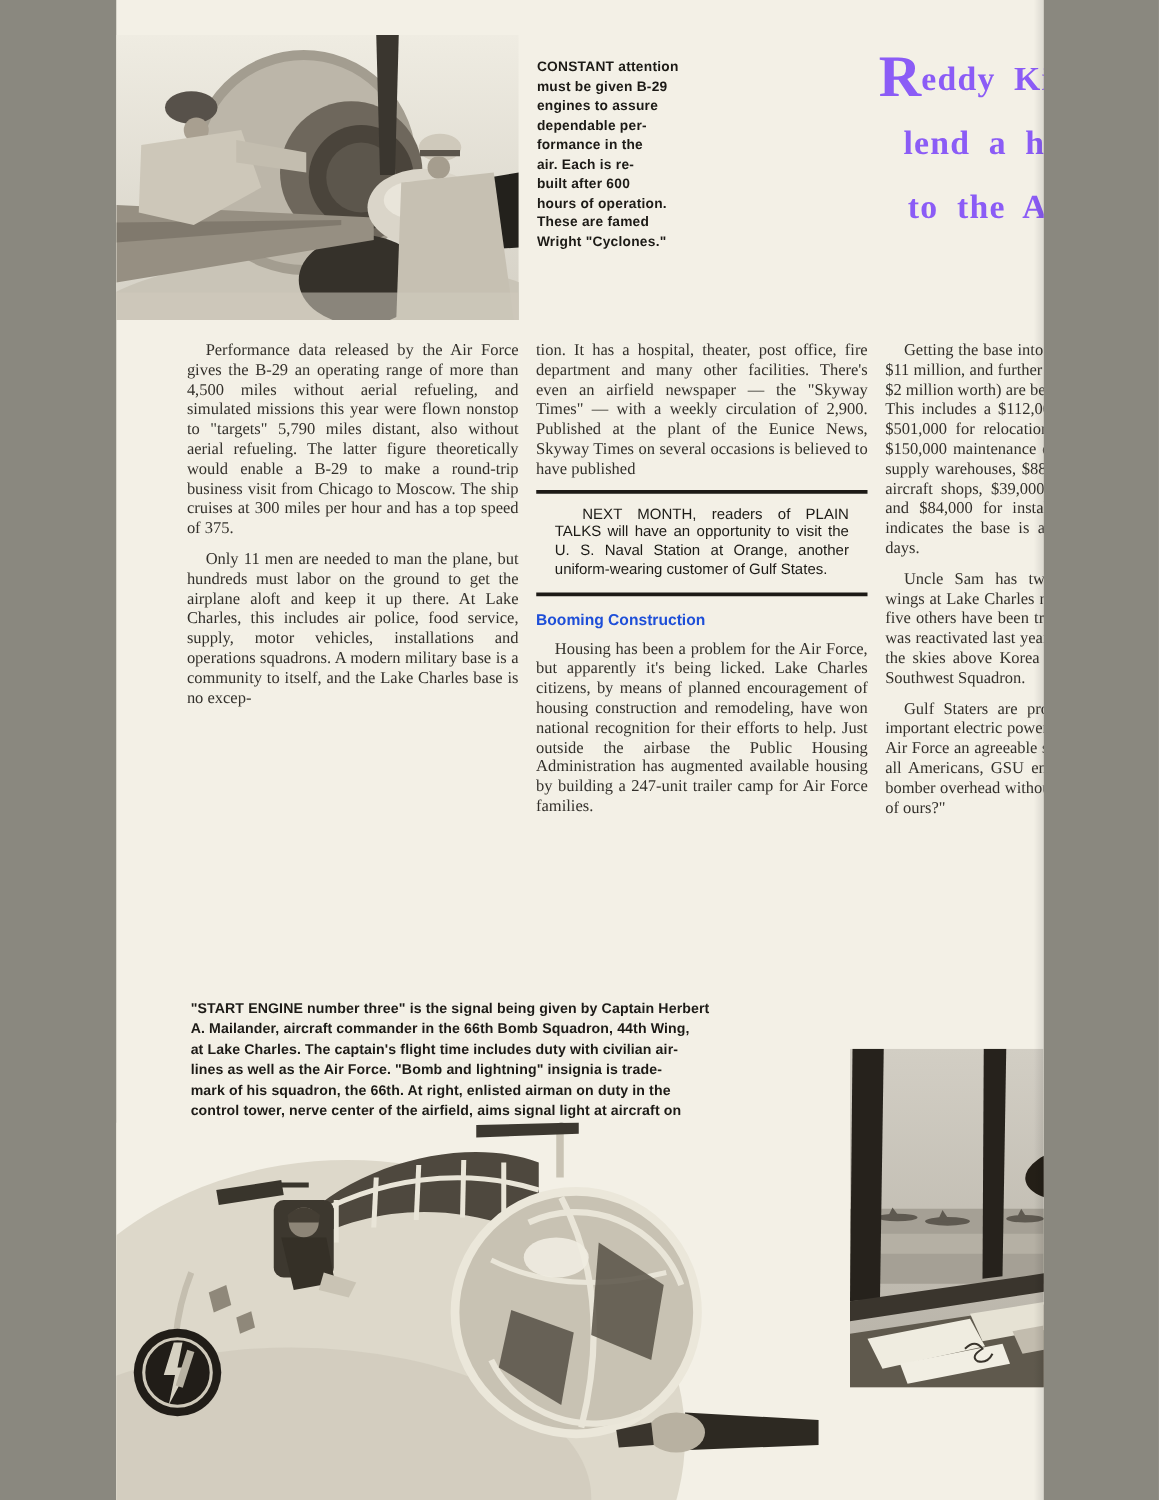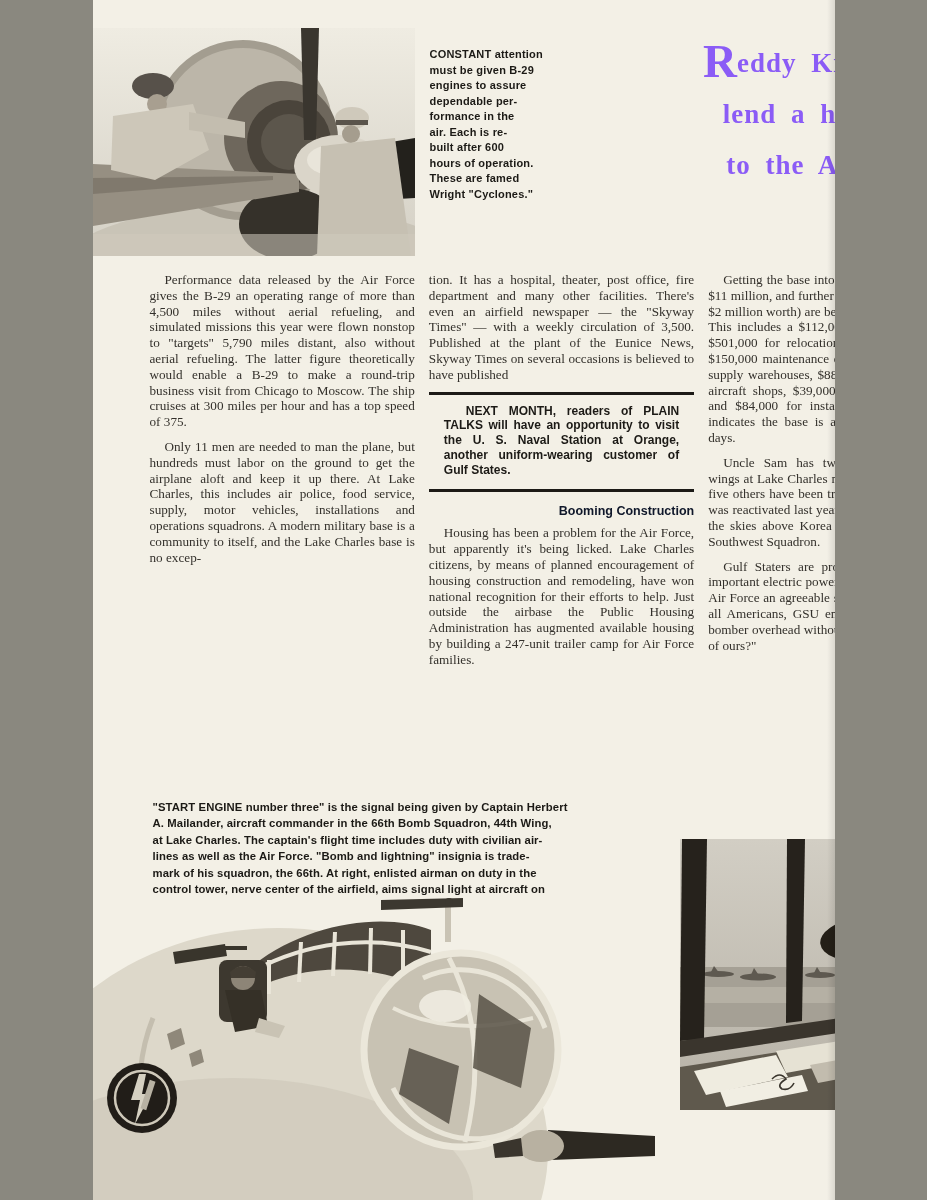--- a/index.html
+++ b/index.html
@@ -134,7 +134,7 @@
       <p>Only 11 men are needed to man the plane, but hundreds must labor on the ground to get the airplane aloft and keep it up there. At Lake Charles, this includes air police, food service, supply, motor vehicles, installations and operations squadrons. A modern military base is a community to itself, and the Lake Charles base is no excep-</p>
     </div>
     <div class="col">
-      <p class="cont">tion. It has a hospital, theater, post office, fire department and many other facilities. There's even an airfield newspaper — the "Skyway Times" — with a weekly circulation of 3,500. Published at the plant of the Eunice News, Skyway Times on several occasions is believed to have published</p>
+      <p class="cont">tion. It has a hospital, theater, post office, fire department and many other facilities. There's even an airfield newspaper — the "Skyway Times" — with a weekly circulation of 2,900. Published at the plant of the Eunice News, Skyway Times on several occasions is believed to have published</p>
       <div class="next-month-box">NEXT MONTH, readers of PLAIN TALKS will have an opportunity to visit the U. S. Naval Station at Orange, another uniform-wearing customer of Gulf States.</div>
       <div class="construction-heading">Booming Construction</div>
       <p>Housing has been a problem for the Air Force, but apparently it's being licked. Lake Charles citizens, by means of planned encouragement of housing construction and remodeling, have won national recognition for their efforts to help. Just outside the airbase the Public Housing Administration has augmented available housing by building a 247-unit trailer camp for Air Force families.</p>

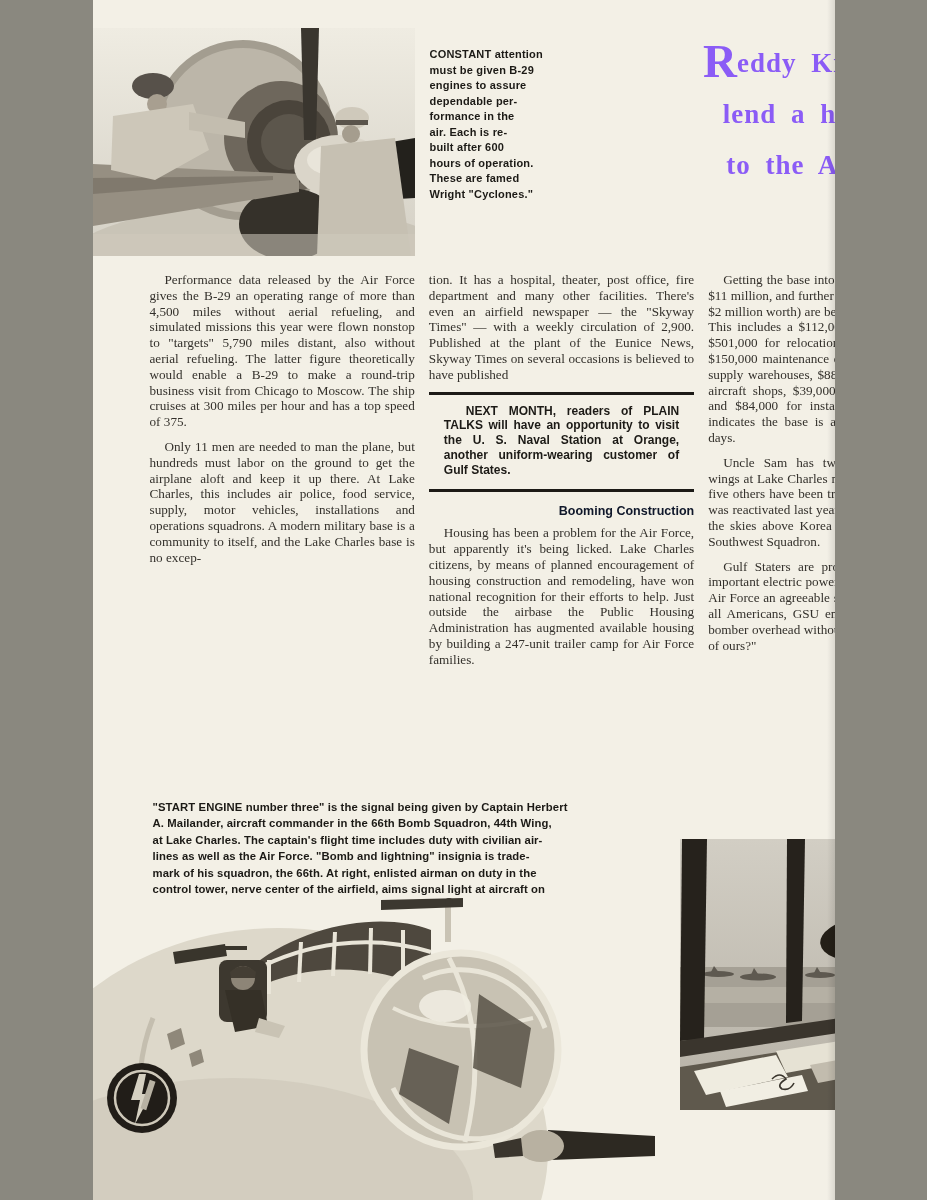--- a/index.html
+++ b/index.html
@@ -44,7 +44,7 @@
   .next-month-box{
     border-top:3px solid #1c1a16;border-bottom:3px solid #1c1a16;
     margin:5px 0 9px;padding:9px 15px 11px;
-    font-family:"Liberation Sans", sans-serif;font-weight:bold;
+    font-family:"Liberation Sans", sans-serif;font-weight:normal;
     font-size:12px;line-height:14.8px;color:#1c1a16;
     text-align:justify;text-indent:22px;
   }

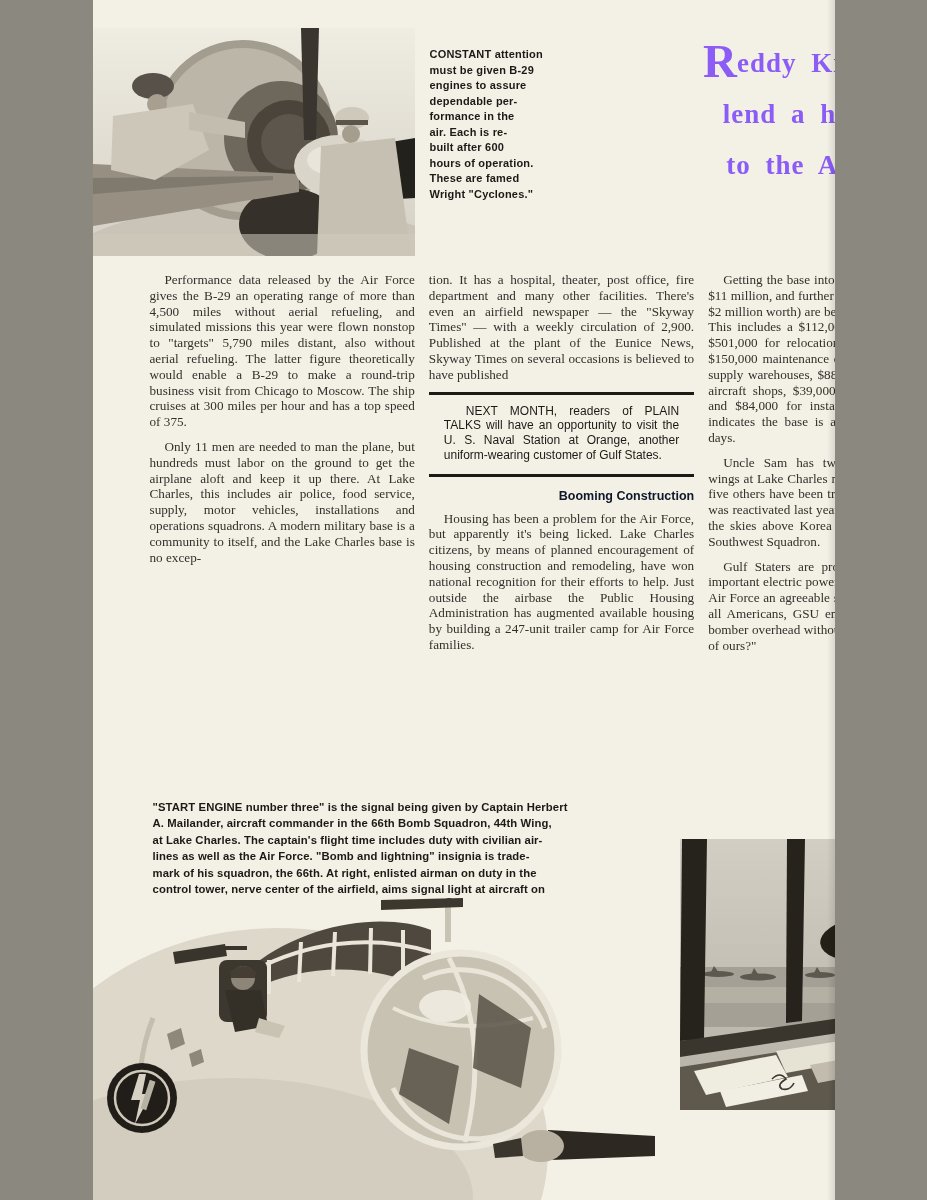--- a/index.html
+++ b/index.html
@@ -50,7 +50,7 @@
   }
   .construction-heading{
     font-family:"Liberation Sans", sans-serif;font-weight:bold;
-    font-size:12.5px;color:#0f172a;text-align:right;margin:12px 0 6px;
+    font-size:12.5px;color:#1d4ed8;text-align:left;margin:12px 0 6px;
   }
 
   

